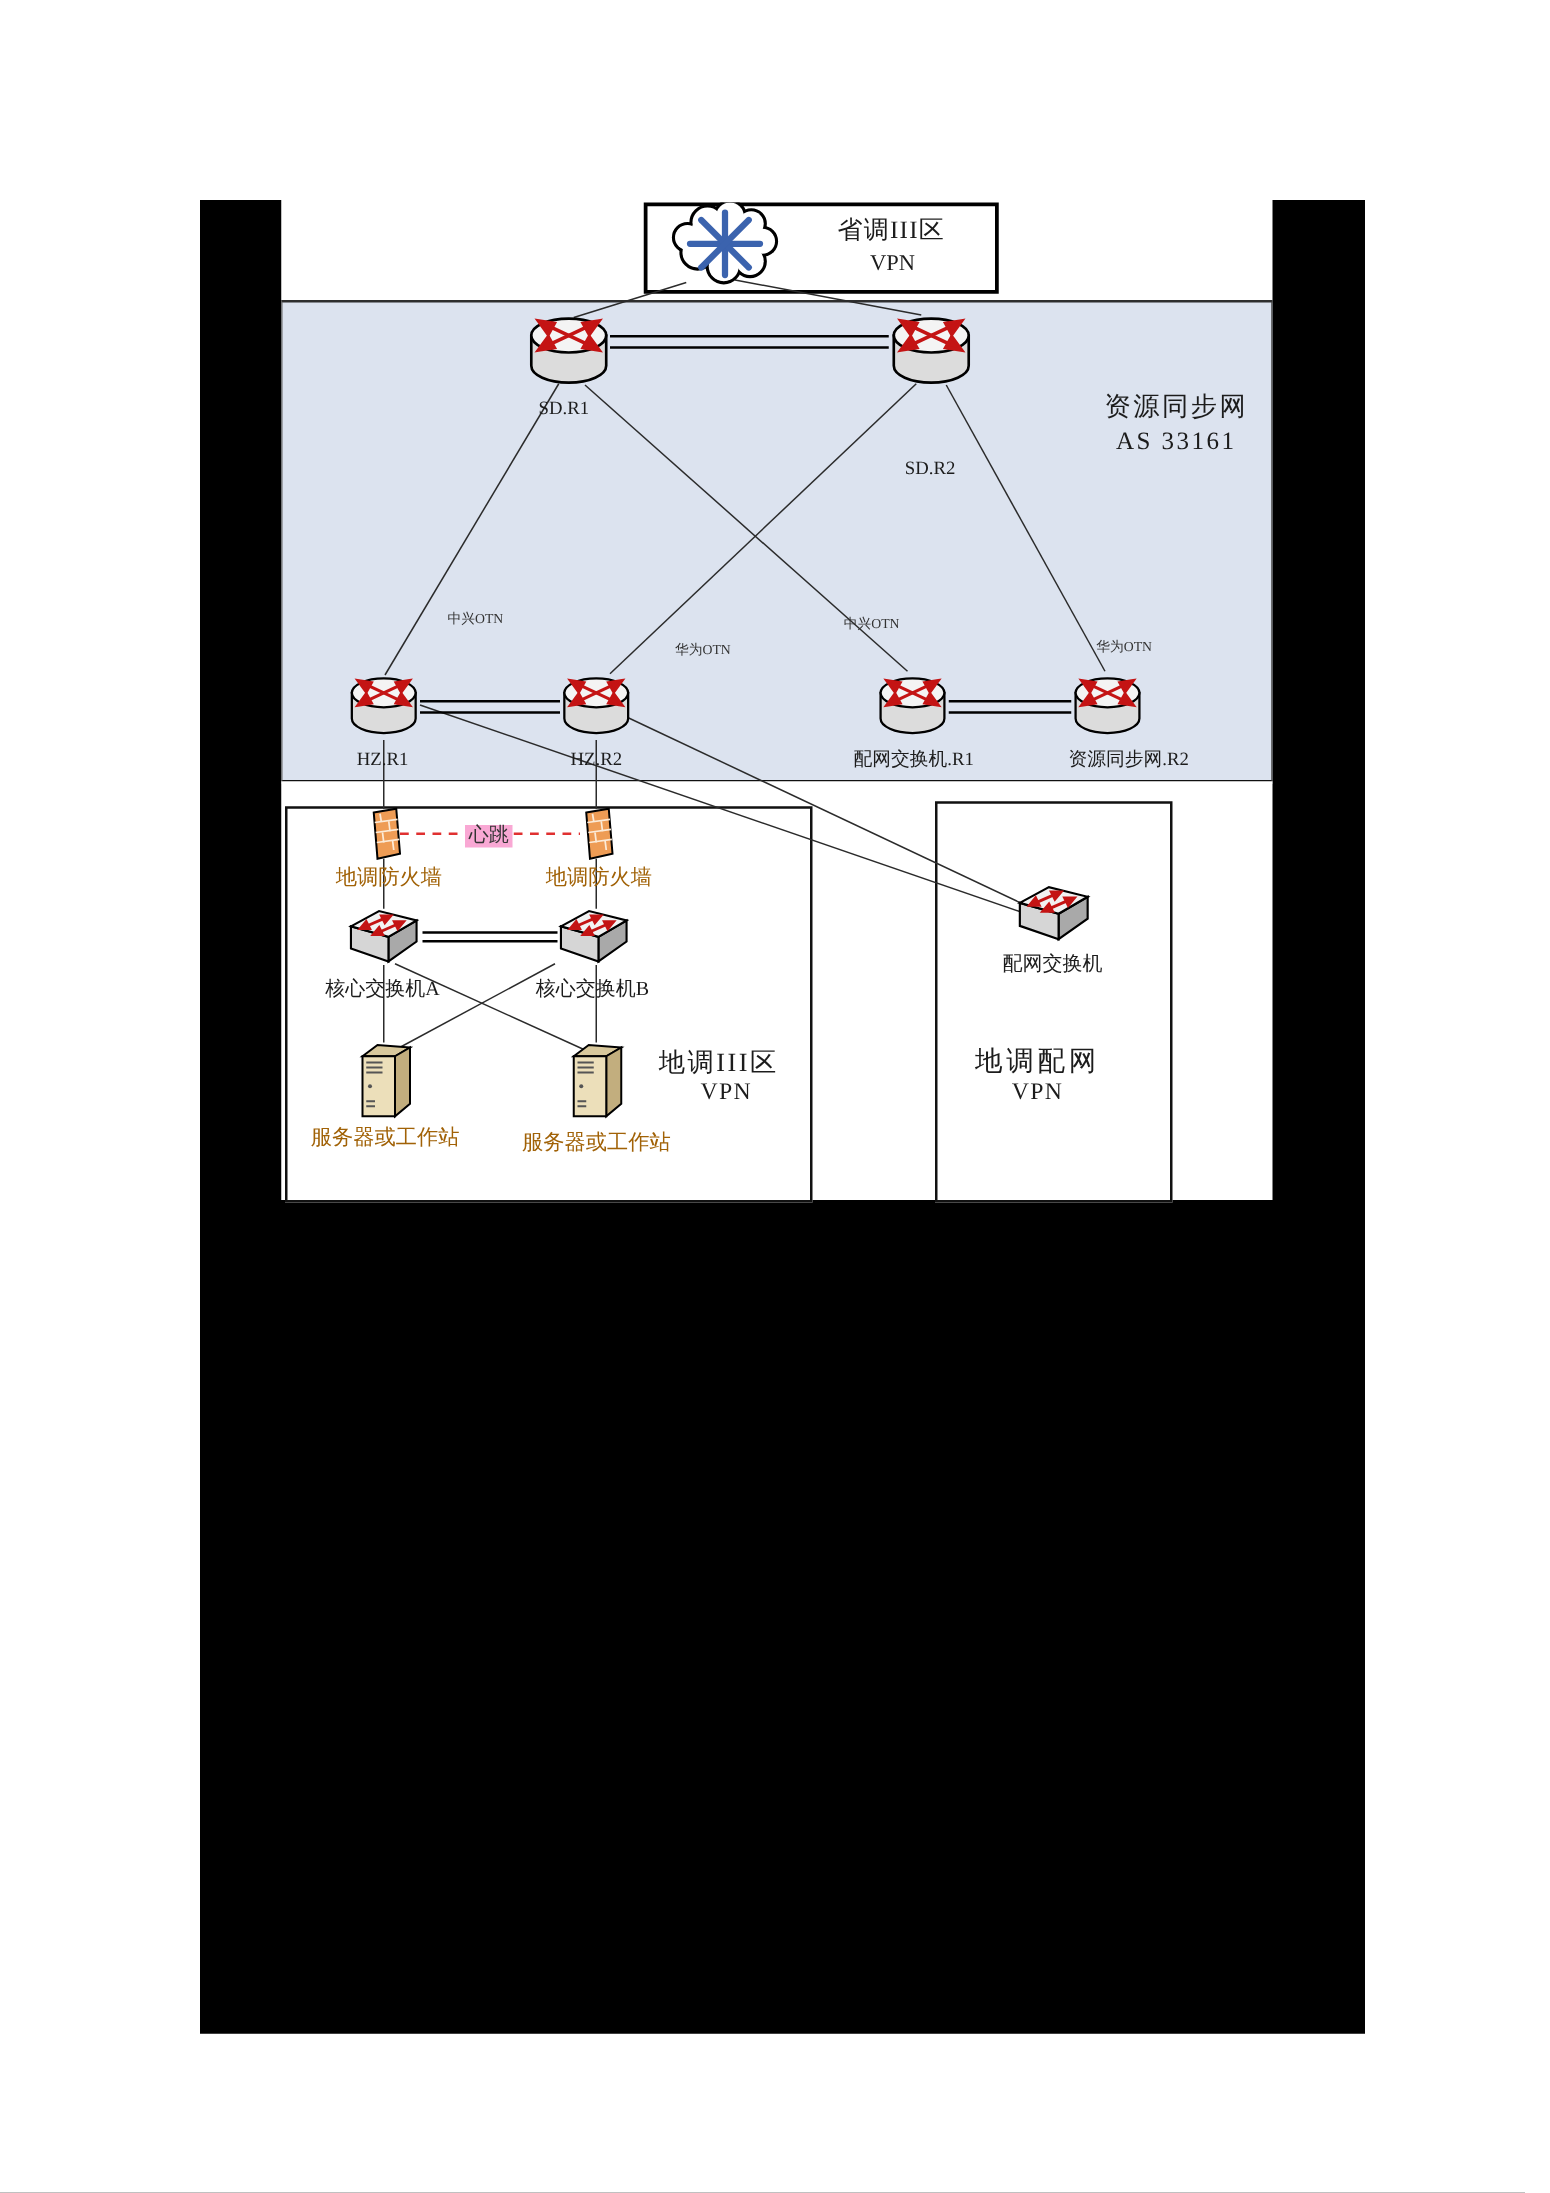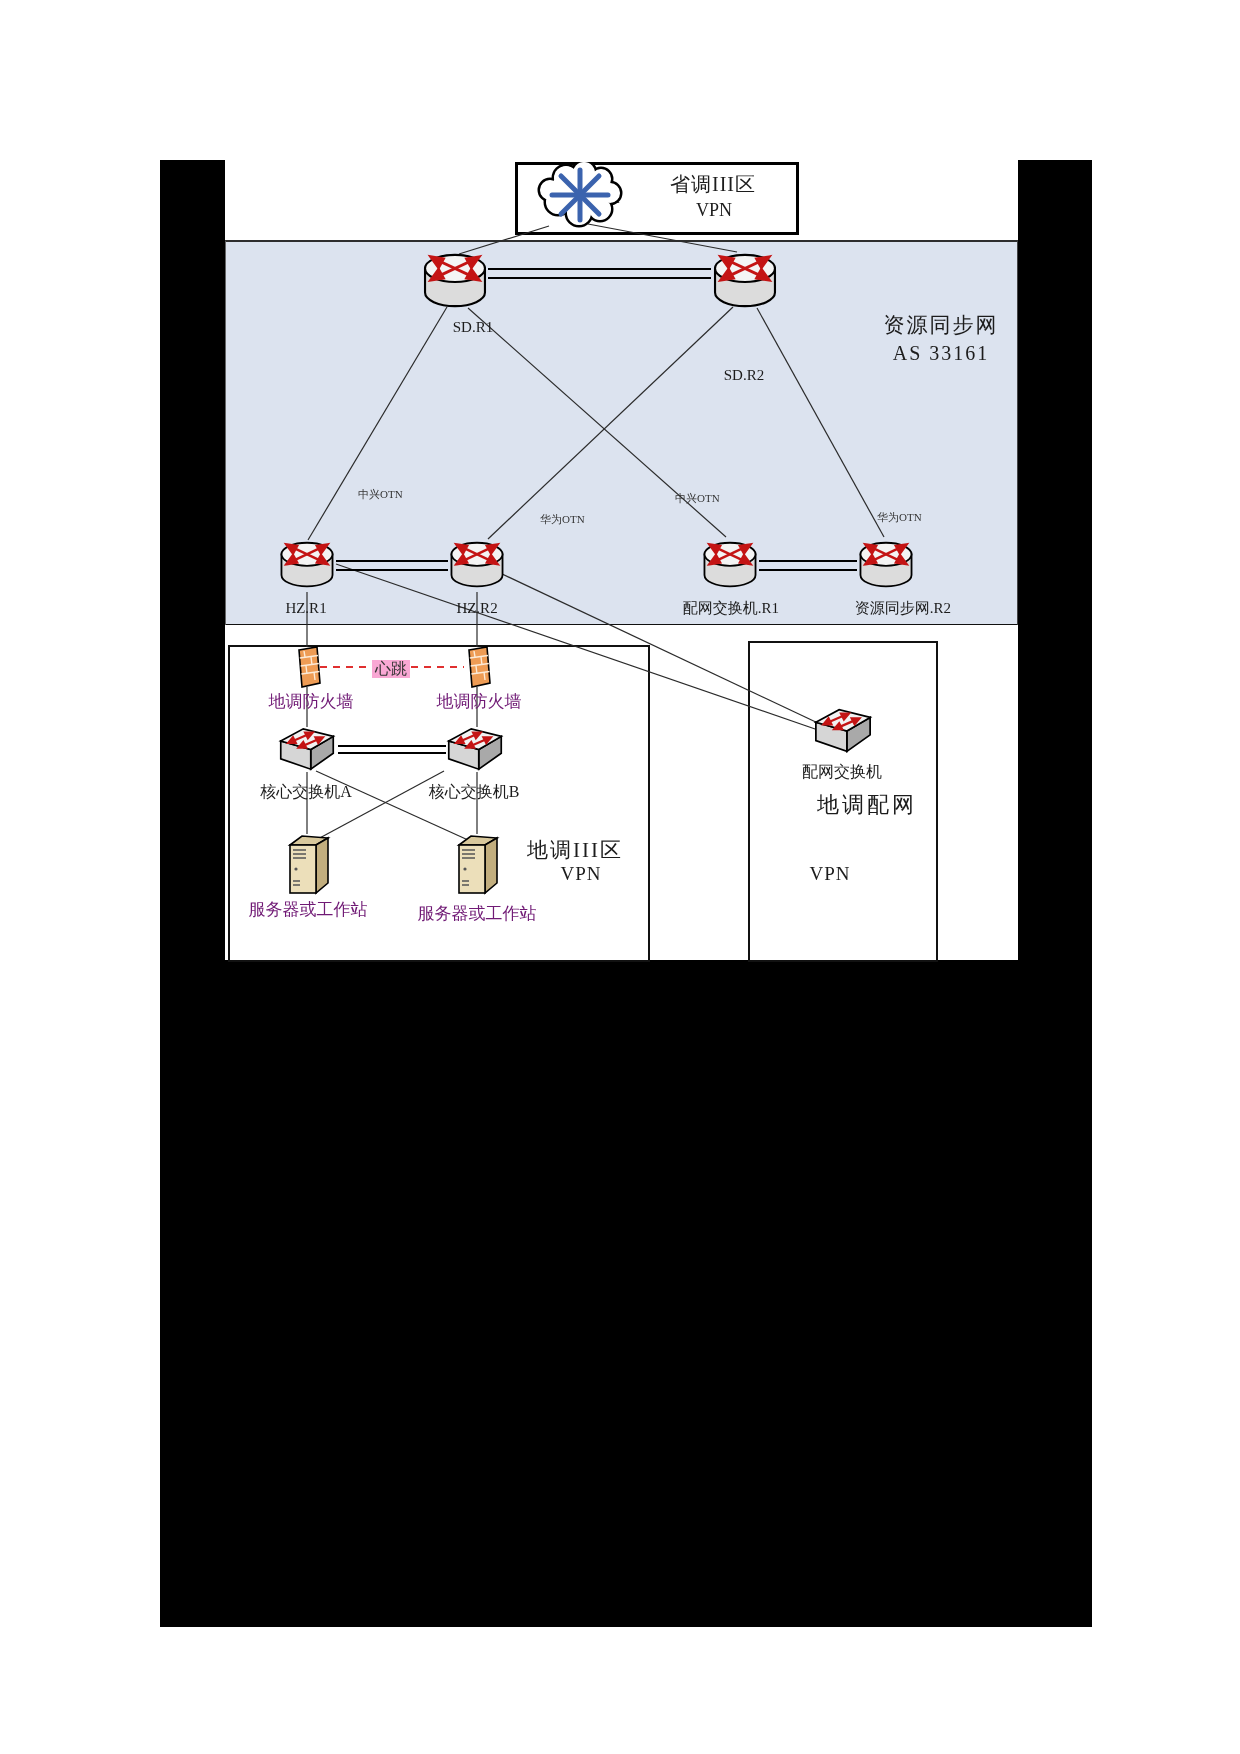--- a/index.html
+++ b/index.html
@@ -303,7 +303,7 @@
   <div class="lbl title-cn" style="left:941px;top:314px;">资源同步网</div>
   <div class="lbl" style="left:941px;top:342px;font-size:20px;letter-spacing:2px;">AS 33161</div>
 
-  <div class="lbl lbl-sm" style="left:473px;top:319px;text-align:center;">SD.R1</div>
+  <div class="lbl lbl-sm" style="left:451px;top:319px;text-align:center;">SD.R1</div>
   <div class="lbl lbl-sm" style="left:744px;top:319px;margin-top:48px;">SD.R2</div>
   <div class="lbl lbl-sm" style="left:306px;top:600px;">HZ.R1</div>
   <div class="lbl lbl-sm" style="left:477px;top:600px;">HZ.R2</div>

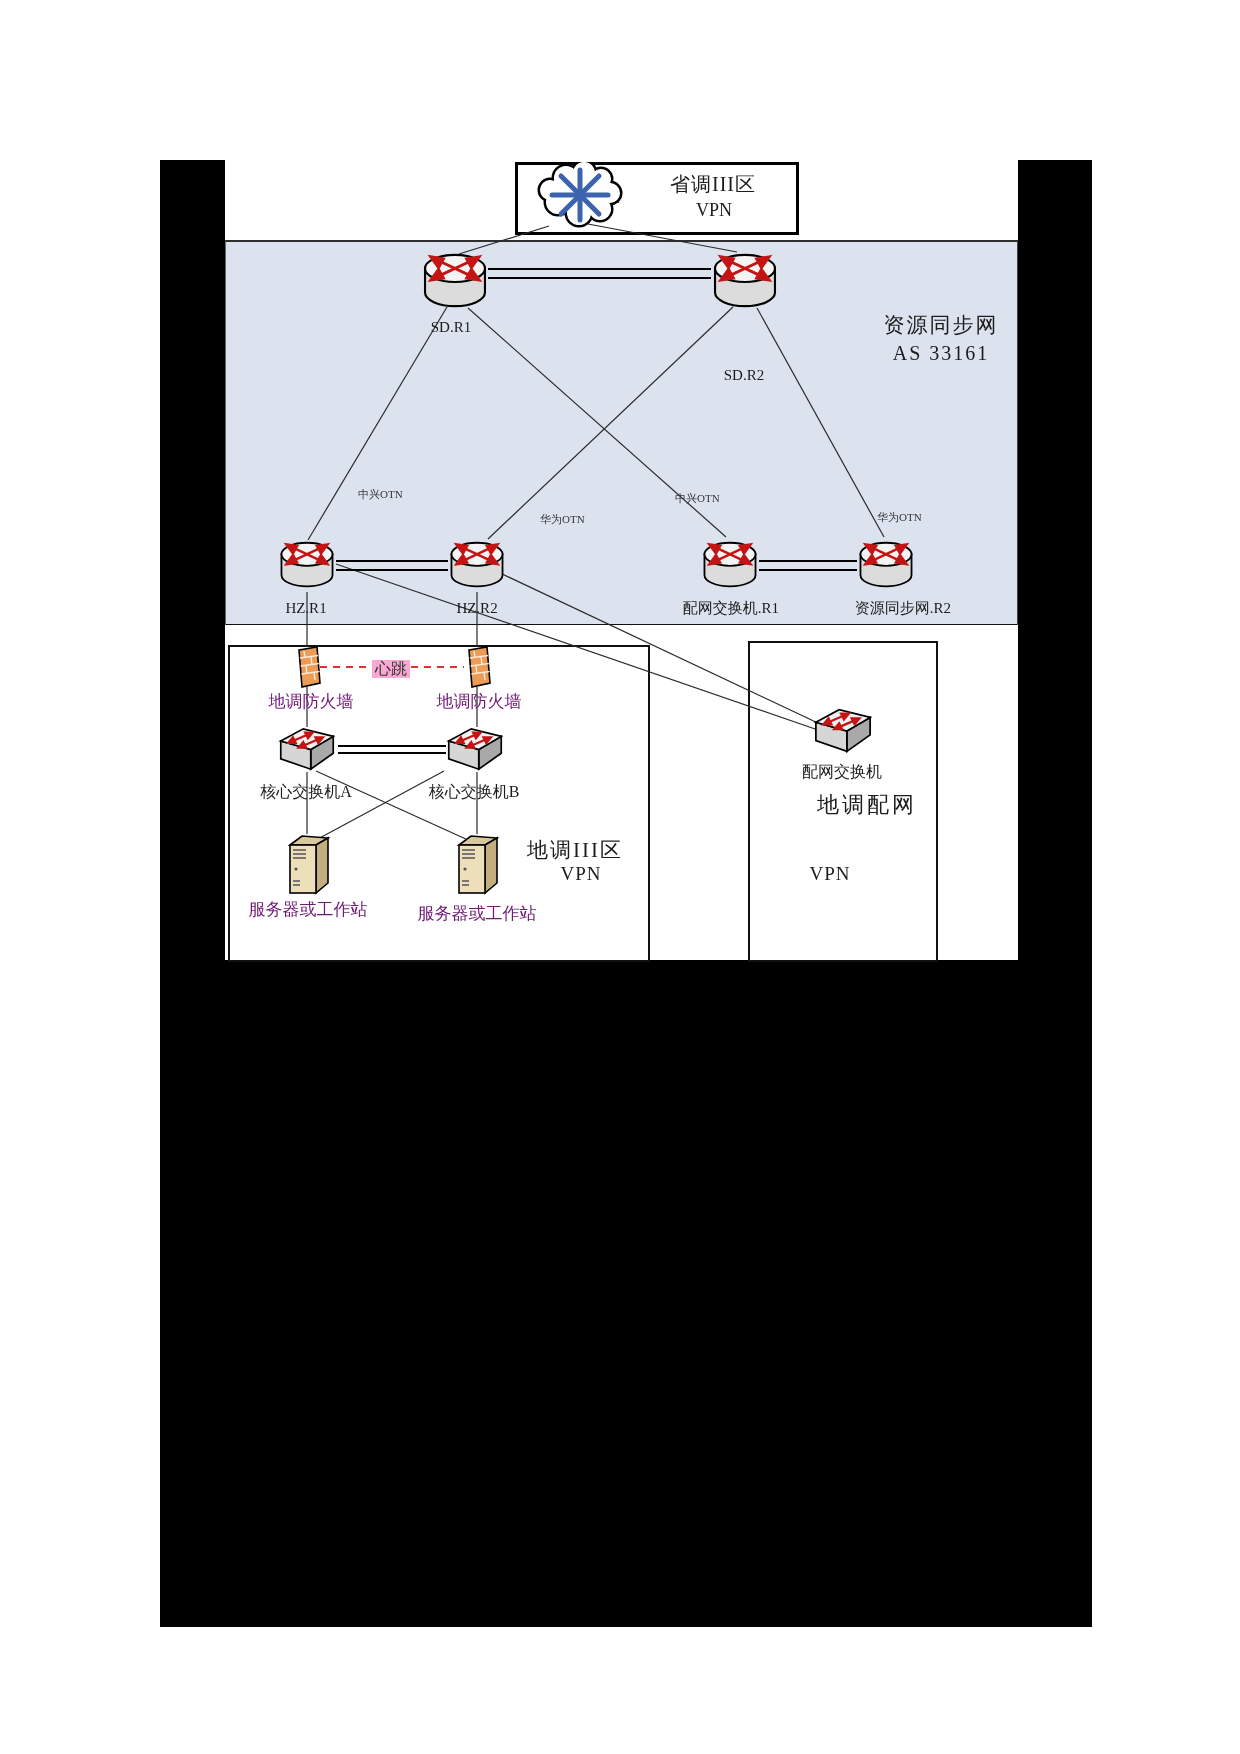--- a/index.html
+++ b/index.html
@@ -17,7 +17,7 @@
   .lbl{position:absolute;transform:translateX(-50%);white-space:nowrap;color:#1c1c1c;line-height:1.1;}
   .lbl-sm{font-size:15px;}
   .lbl-otn{font-size:11px;color:#333;transform:none;margin-left:32px;}
-  .lbl-node{font-size:17px;color:#701a75;font-family:Liberation Serif, serif;}
+  .lbl-node{font-size:17px;color:#a16207;font-family:Liberation Serif, serif;}
   .title-cn{font-size:21px;letter-spacing:2px;}
   .title-vpn{font-size:19px;letter-spacing:1px;}
   .heartbeat-lbl{font-size:16px;background:#f9a8d4;padding:0 3px;color:#333;}

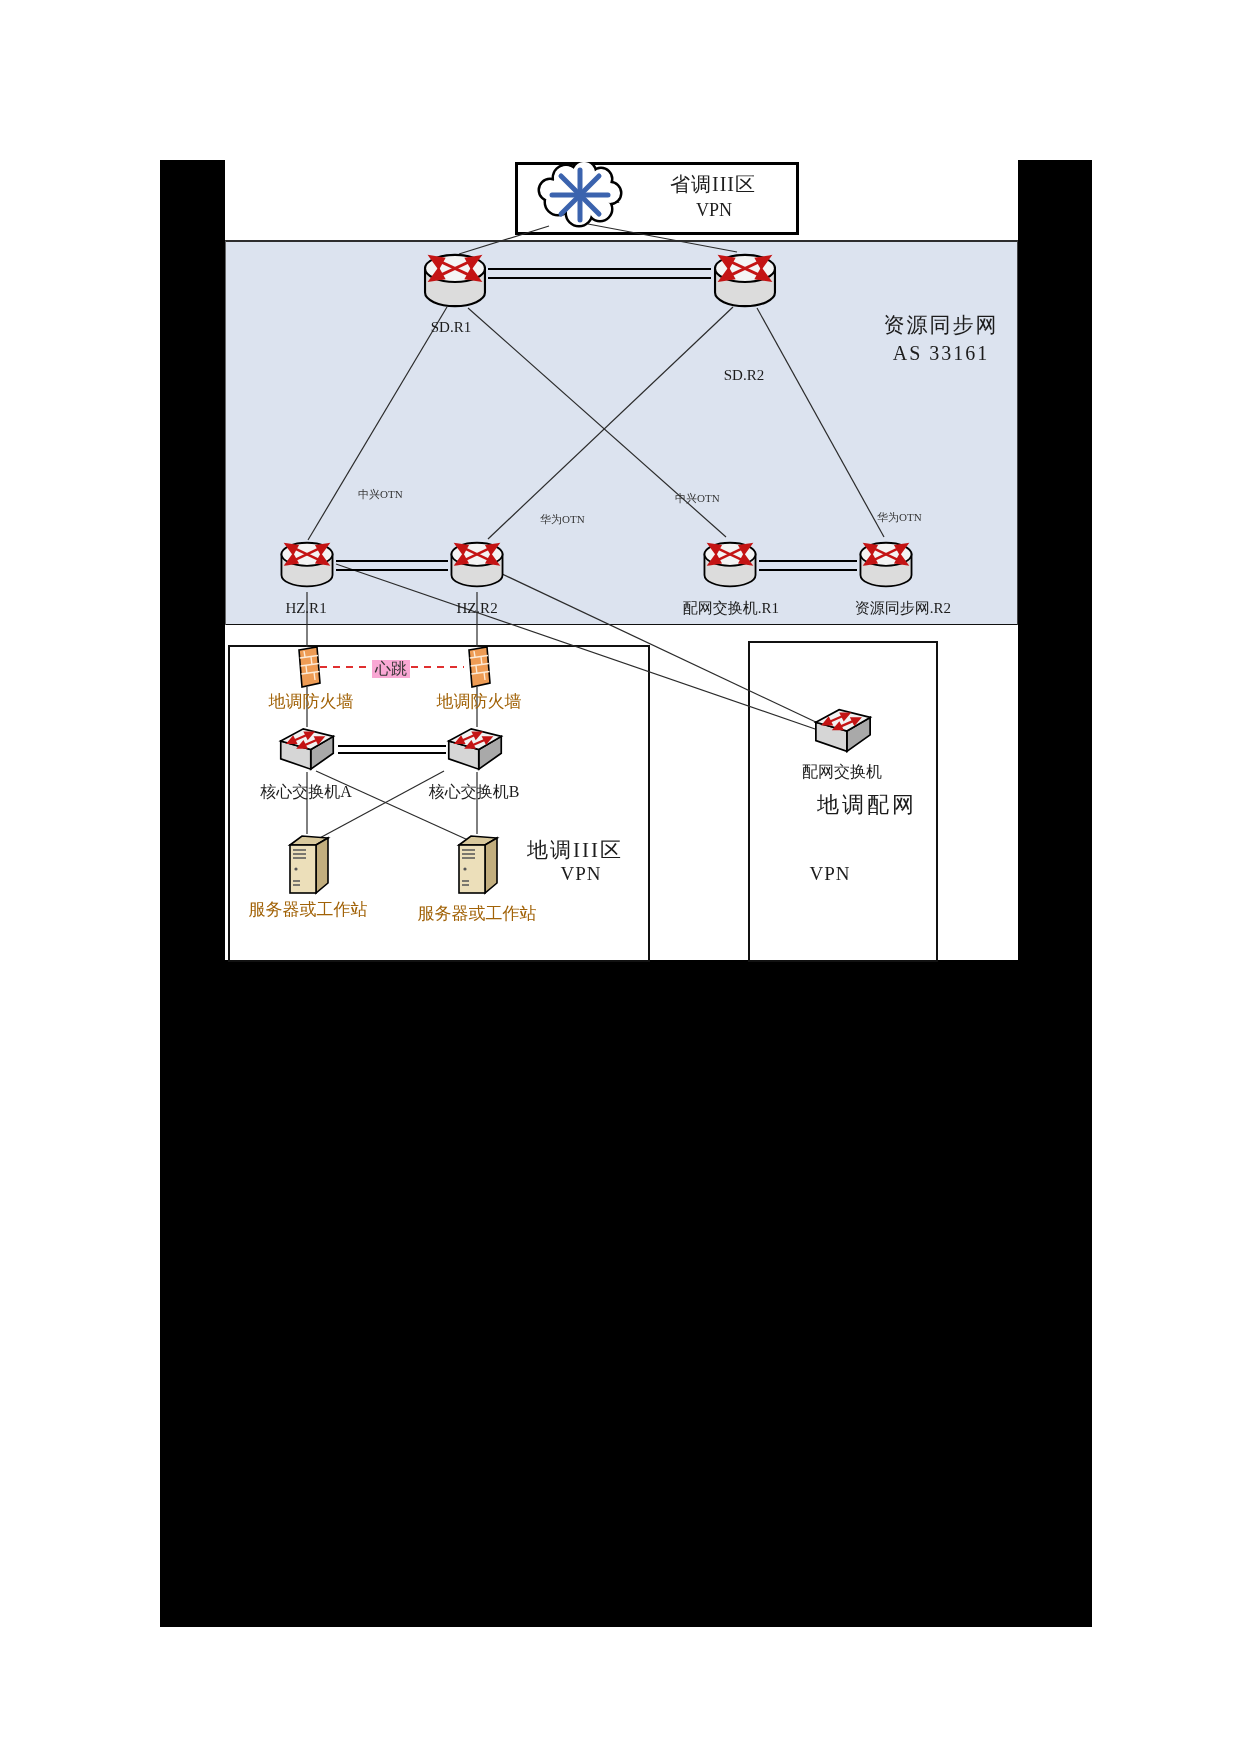--- a/index.html
+++ b/index.html
@@ -329,7 +329,7 @@
   <div class="lbl title-vpn" style="left:581px;top:864px;">VPN</div>
 
   <div class="lbl" style="left:842px;top:763px;font-size:16px;">配网交换机</div>
-  <div class="lbl" style="left:830px;top:793px;font-size:22px;letter-spacing:3px;margin-left:37px;">地调配网</div>
+  <div class="lbl" style="left:830px;top:837px;font-size:22px;letter-spacing:3px;">地调配网</div>
   <div class="lbl title-vpn" style="left:830px;top:864px;">VPN</div>
 
 </div>

